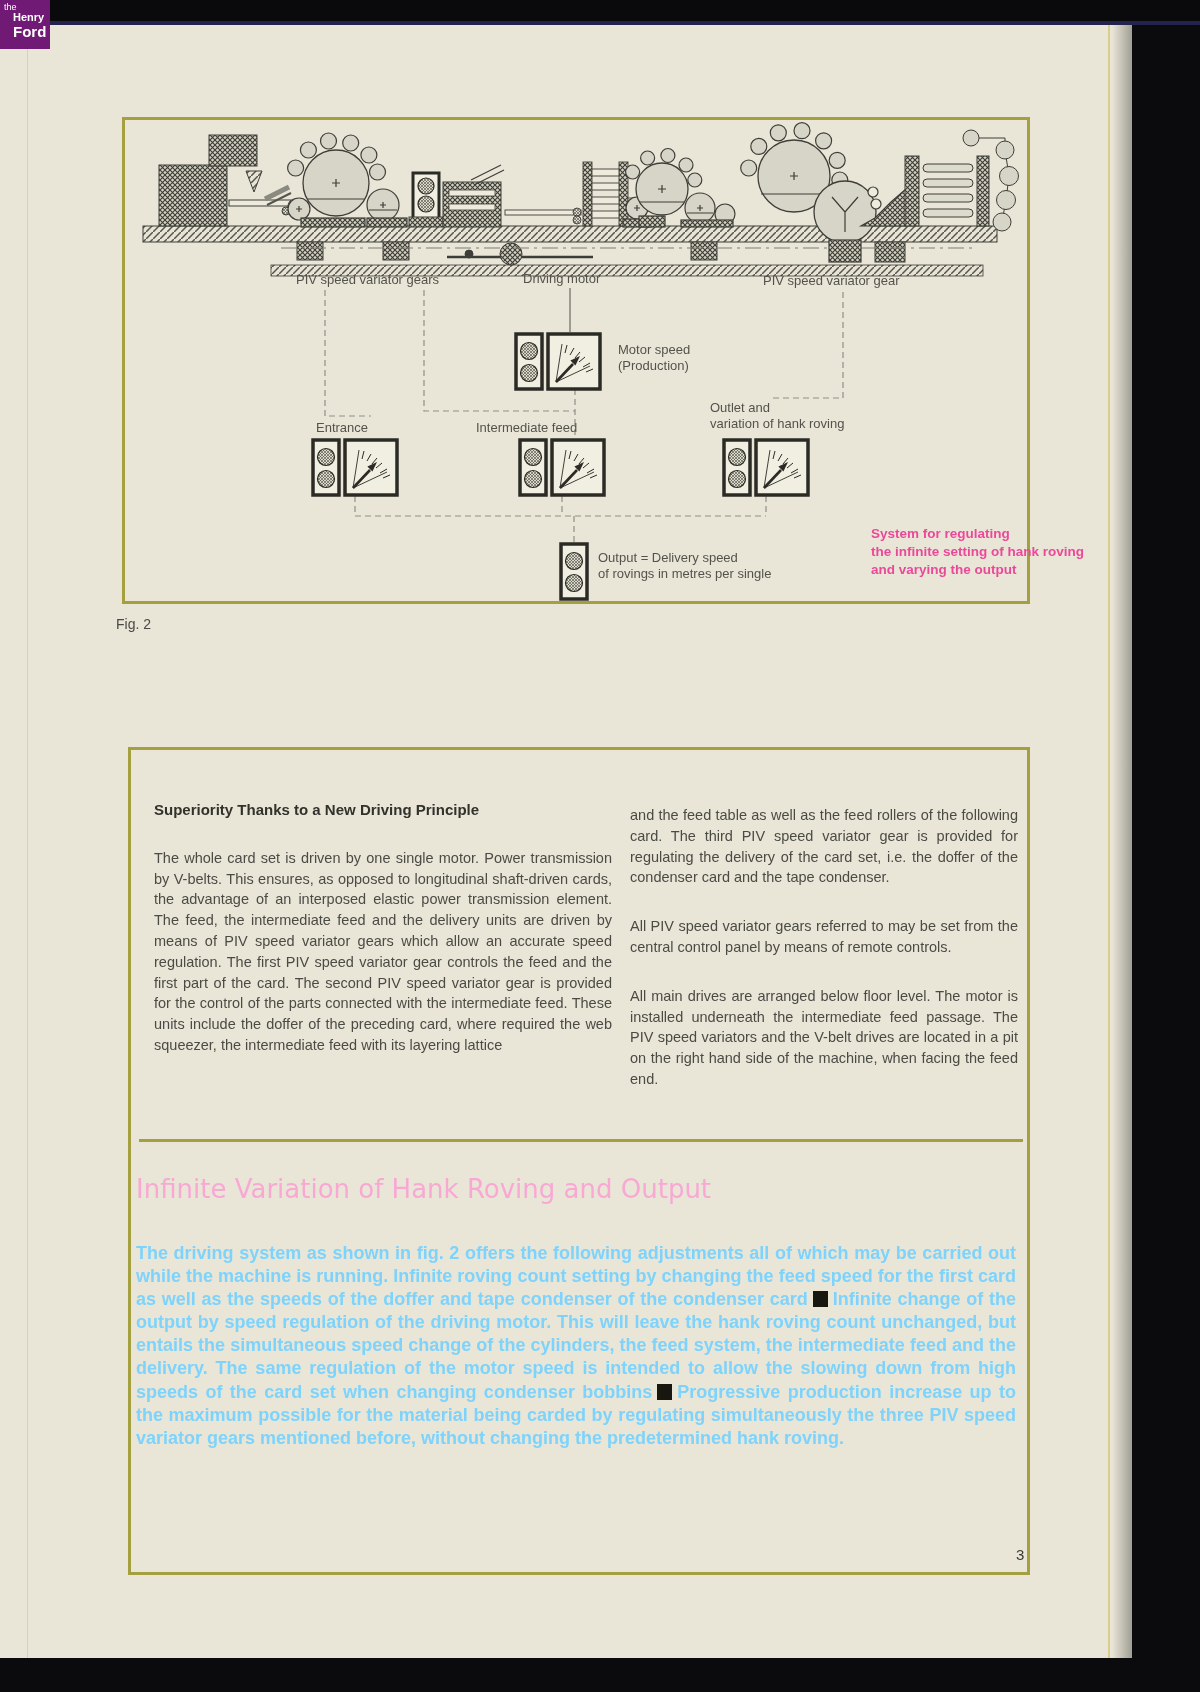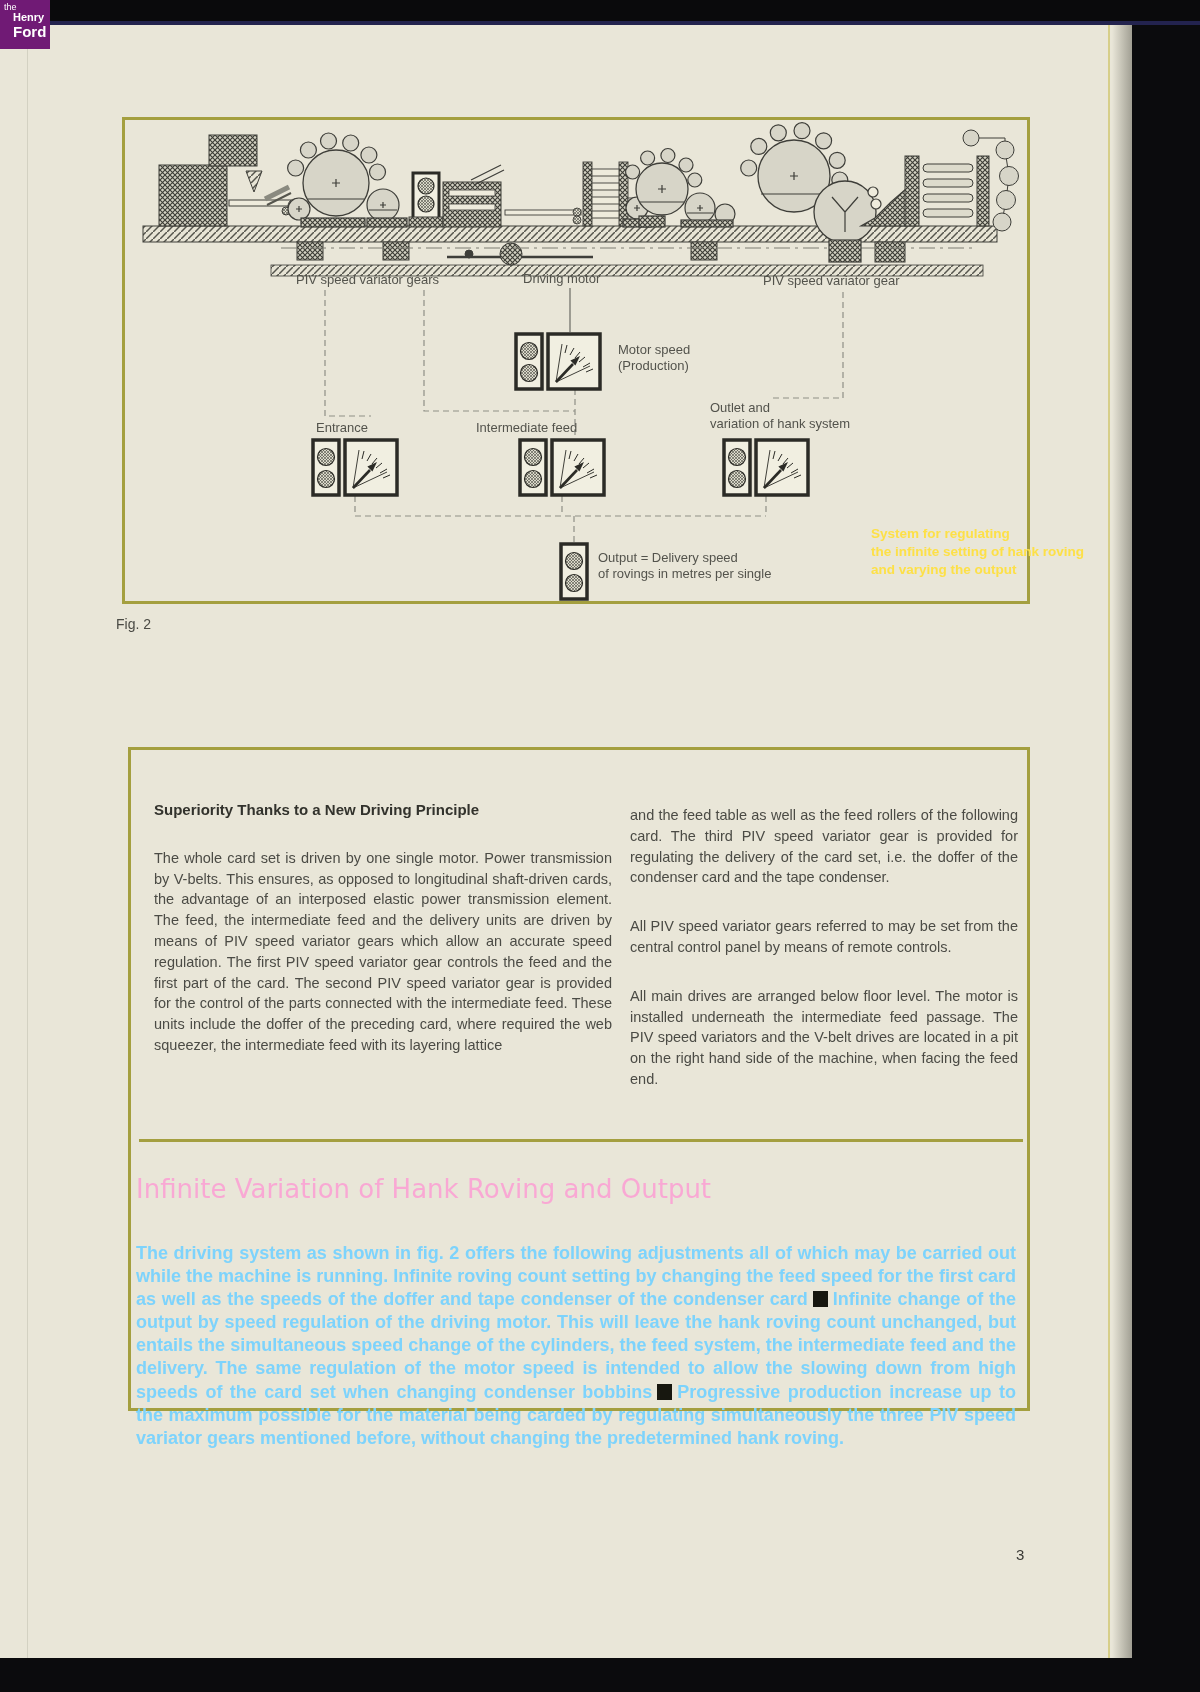--- a/index.html
+++ b/index.html
@@ -255,7 +255,7 @@
   <div class="flabel" style="left:351px;top:300px">Intermediate feed</div>
   <div class="flabel" style="left:585px;top:280px">
     <div>Outlet and</div>
-    <div>variation of hank system</div>
+    <div>variation of hank roving</div>
   </div>
   <div class="flabel" style="left:473px;top:430px">
     <div>Output = Delivery speed</div>

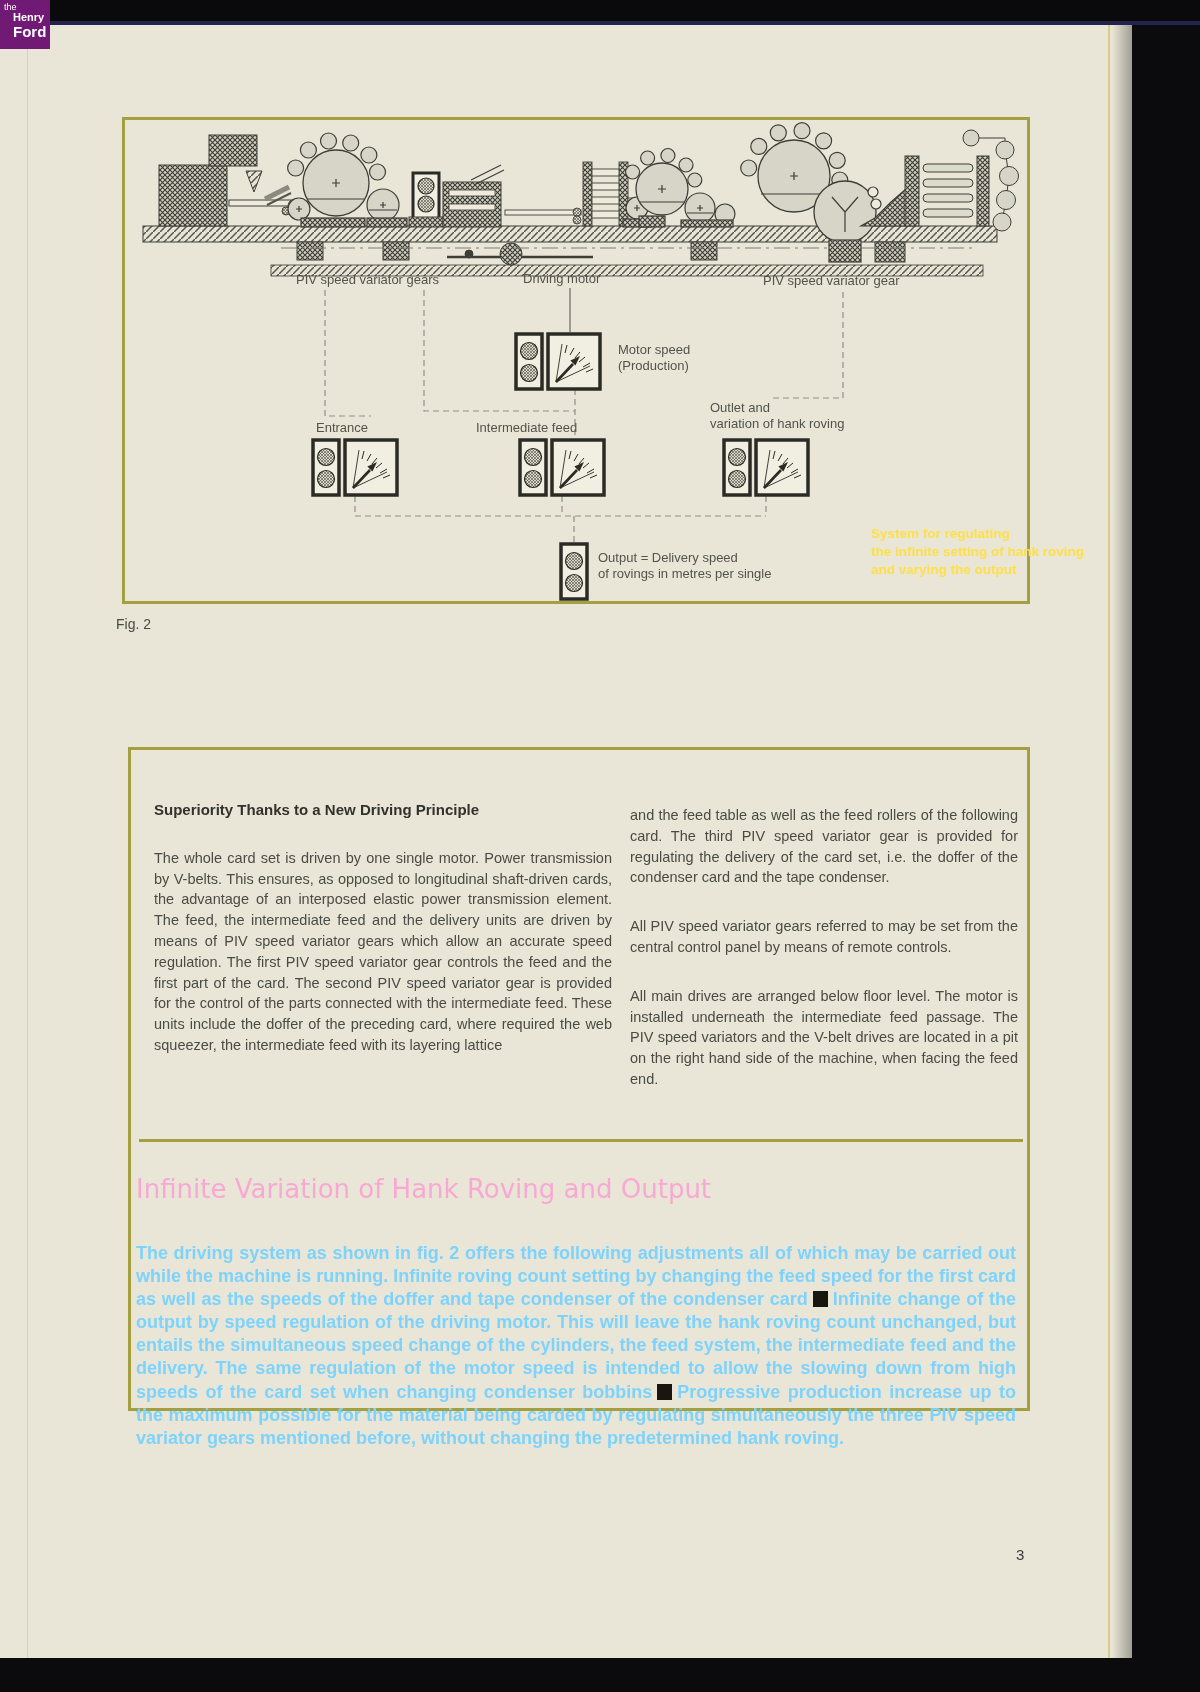--- a/index.html
+++ b/index.html
@@ -22,7 +22,7 @@
   .figbox{left:122px;top:117px;width:908px;height:487px;border:3px solid #a49f3f;box-sizing:border-box;padding-left:34px;}
   .fig-svg{position:absolute;left:0;top:0;width:902px;height:481px;}
   .flabel{position:absolute;font-size:13px;color:#53534c;white-space:nowrap;line-height:16px;}
-  .flabel.b{font-weight:bold;color:#fde047;font-size:13.5px;line-height:18px;}
+  .flabel.b{font-weight:bold;color:#ec4899;font-size:13.5px;line-height:18px;}
   .figcap{left:116px;top:616px;font-size:14px;color:#4a4a44;}
   
   .artbox{left:128px;top:747px;width:902px;height:664px;border:3px solid #a49f3f;box-sizing:border-box;padding-left:28px;}

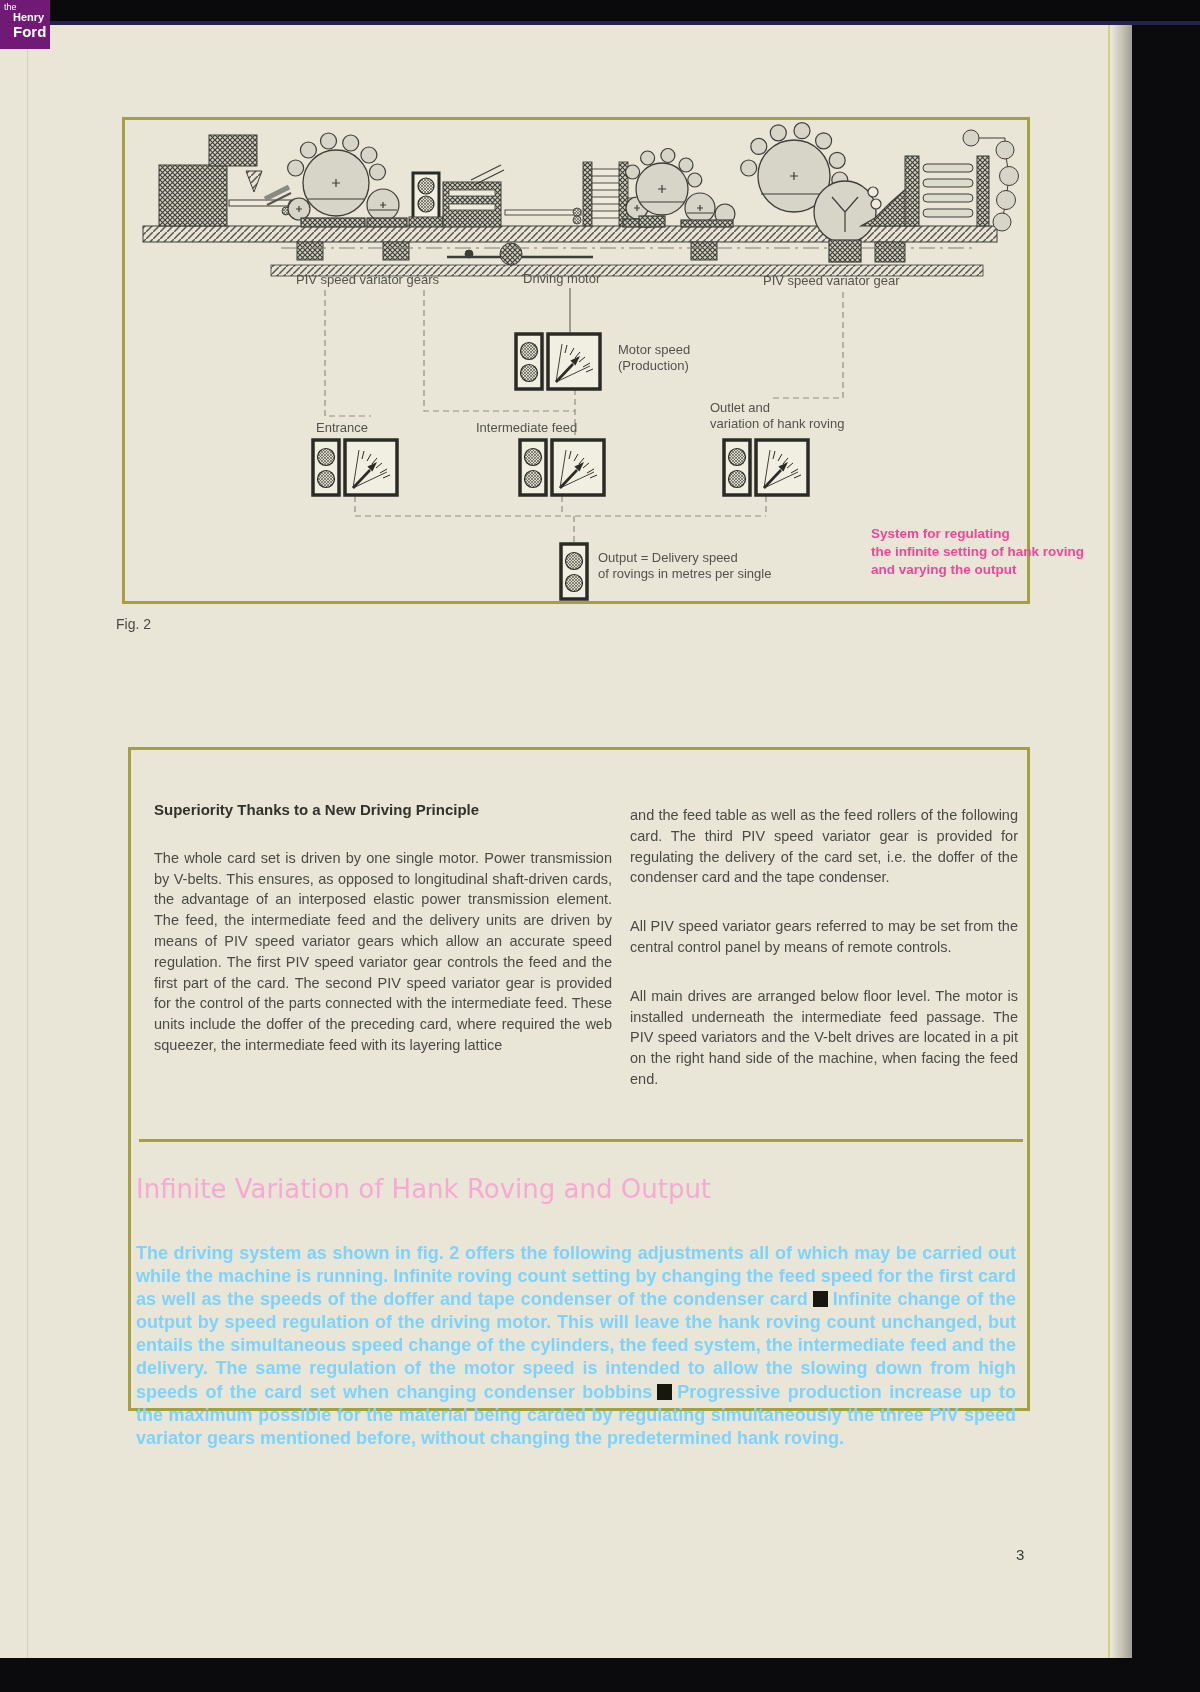--- a/index.html
+++ b/index.html
@@ -25,7 +25,7 @@
   .flabel.b{font-weight:bold;color:#ec4899;font-size:13.5px;line-height:18px;}
   .figcap{left:116px;top:616px;font-size:14px;color:#4a4a44;}
   
-  .artbox{left:128px;top:747px;width:902px;height:664px;border:3px solid #a49f3f;box-sizing:border-box;padding-left:28px;}
+  .artbox{left:128px;top:747px;width:902px;height:828px;border:3px solid #a49f3f;box-sizing:border-box;padding-left:28px;}
   .col{position:absolute;font-size:14.5px;line-height:20.8px;color:#4b4b45;text-align:justify;}
   .col1{left:23px;top:50px;width:458px;}
   .col2{left:499px;top:55px;width:388px;}

